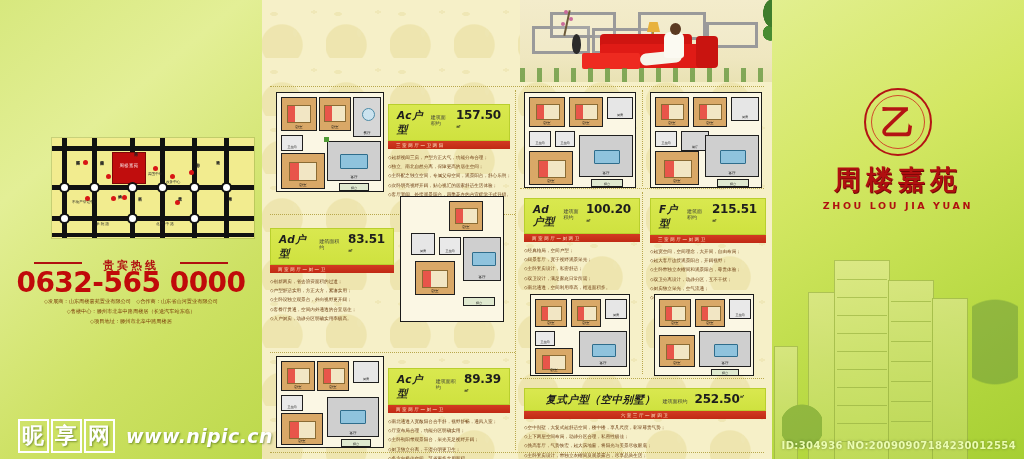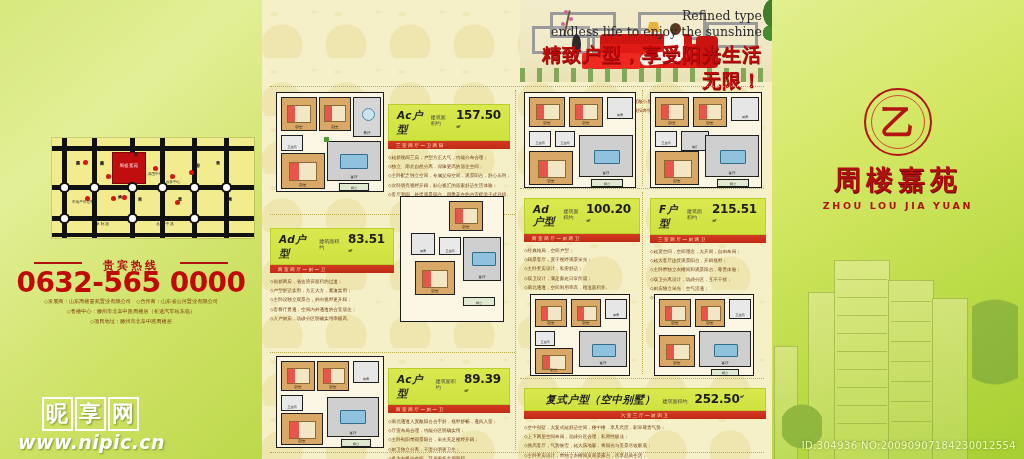--- a/index.html
+++ b/index.html
@@ -230,15 +230,6 @@
       <div class="floor-plants"></div>
     </div>
 
-    <div class="headline">
-      <div class="eng1">Refined type</div>
-      <div class="eng2">endless life to enjoy the sunshine</div>
-      <div class="cn-head">精致户型，享受阳光生活无限！</div>
-      <div class="sub-desc">
-        <div>一种期待已久的舒适感受，是温暖和大的宽敞小屋，一种敞亮自得的生活态度，是放飞心情的别样天空。</div>
-        <div>最惬意自由的称谓心情，放慢奔忙的点滴生活，享受每一天，每一时刻的精致生活细节。</div>
-      </div>
-    </div>
 
     <div class="dotline" style="left:8px;top:86px;width:494px"></div>
     <div class="dotline" style="left:8px;top:214px;width:245px"></div>

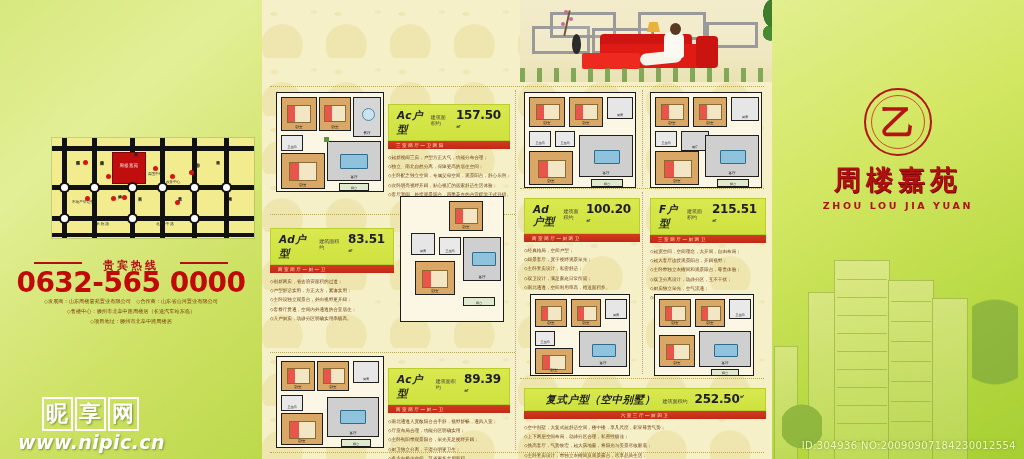--- a/index.html
+++ b/index.html
@@ -121,7 +121,7 @@
   .bld .fl{position:absolute;left:2px;right:2px;height:1px;background:#93a05c;}
   .tree{position:absolute;background:radial-gradient(circle at 50% 40%,#5d8a3a 55%,transparent 57%);}
 
-  .wm{position:absolute;left:18px;bottom:6px;display:flex;align-items:center;flex-direction:column;}
+  .wm{position:absolute;left:18px;bottom:6px;display:flex;align-items:center;gap:9px;}
   .wm-cn{font-size:22px;font-weight:bold;color:#fff;letter-spacing:1px;
      text-shadow:1px 1px 2px rgba(60,90,10,.55);}
   .wm-cn span{display:inline-block;border:2px solid #fff;padding:0 2px;margin-right:2px;}

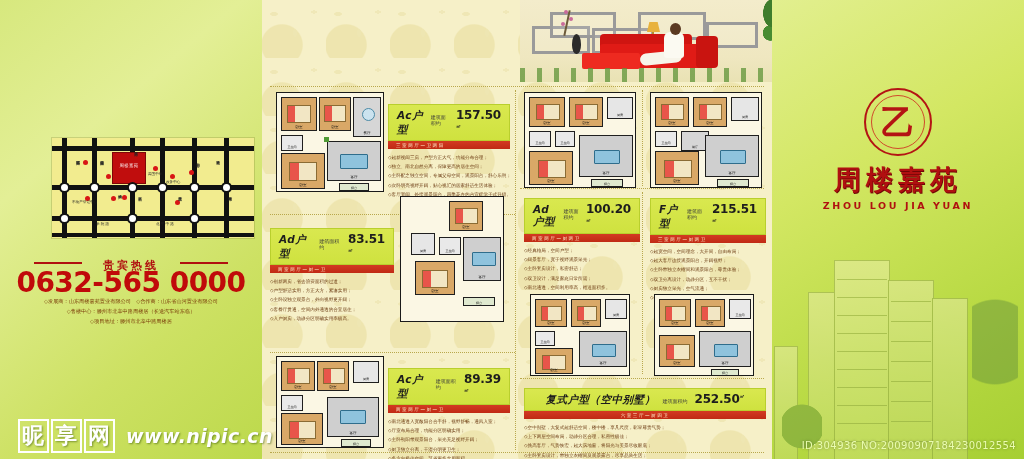--- a/index.html
+++ b/index.html
@@ -128,7 +128,7 @@
   .wm-url{font-size:19px;font-style:italic;font-weight:bold;color:#fff;letter-spacing:.4px;
      text-shadow:1px 1px 2px rgba(60,90,10,.55);}
   .idtxt{position:absolute;right:8px;bottom:8px;font-size:10px;color:#eafcb0;letter-spacing:.4px;
-     text-shadow:0 0 3px rgba(0,0,0,.35);}
+     text-shadow:0 0 3px rgba(0,0,0,.35);font-weight:bold;}
 </style>
 </head>
 <body>

